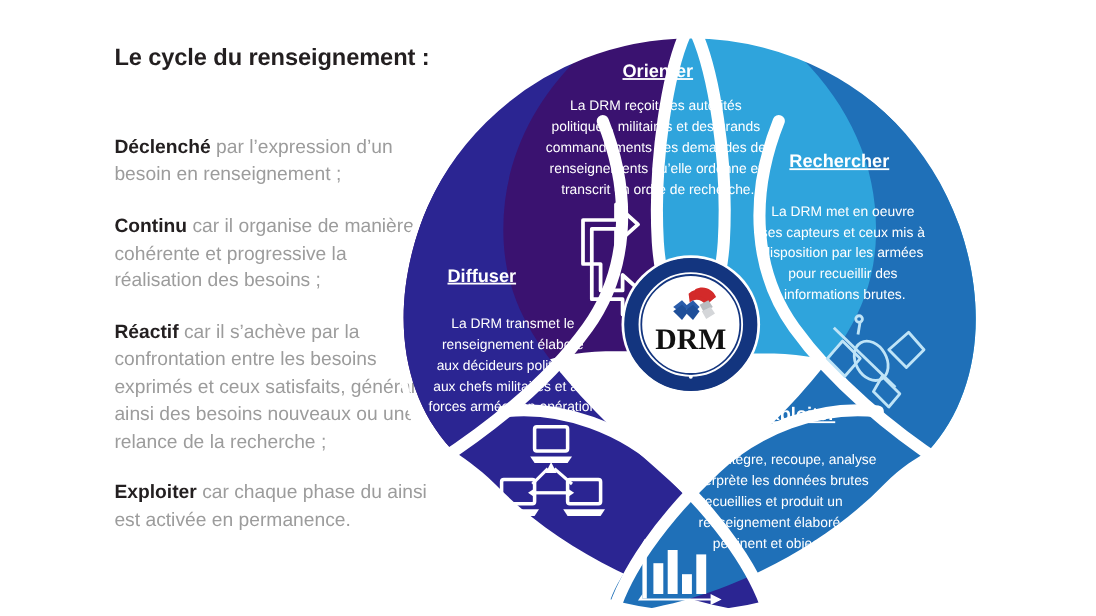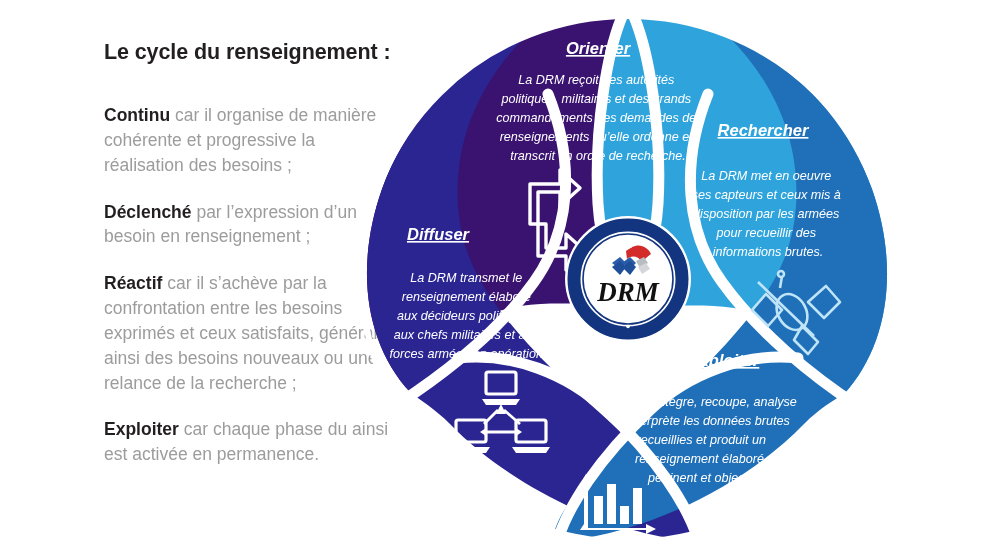--- a/index.html
+++ b/index.html
@@ -36,7 +36,7 @@
     font-weight: bold;
     color: #231f20;
     letter-spacing: -0.1px;
-    margin: 0 0 38px 0;
+    margin: 0 0 56px 0;
     white-space: nowrap;
   }
 

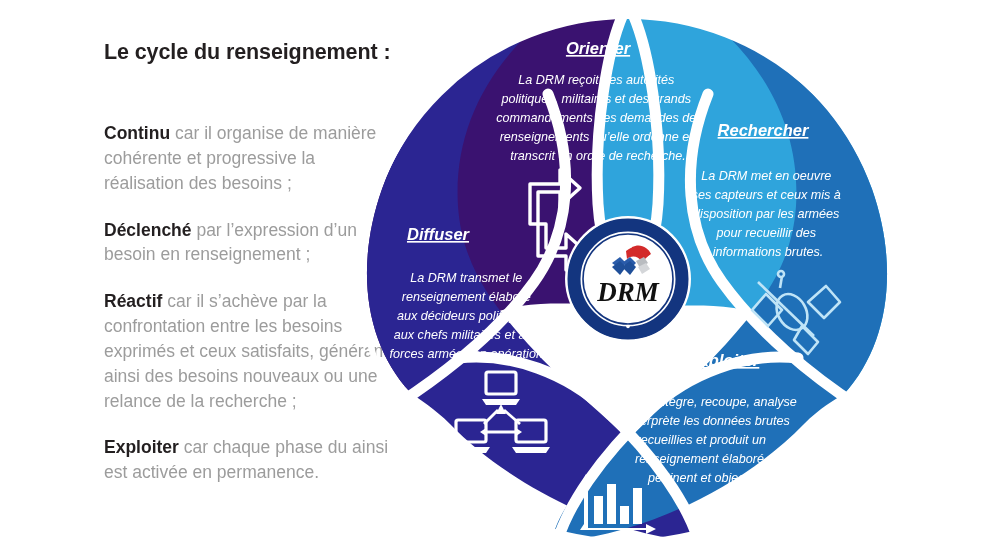--- a/index.html
+++ b/index.html
@@ -55,10 +55,9 @@
   #cycle-wrap {
     position: absolute;
     left: 358px;
-    top: 14px;
+    top: 30px;
     width: 540px;
     height: 530px;
-    font-style: italic;
   }
   #cycle-svg { display: block; }
 

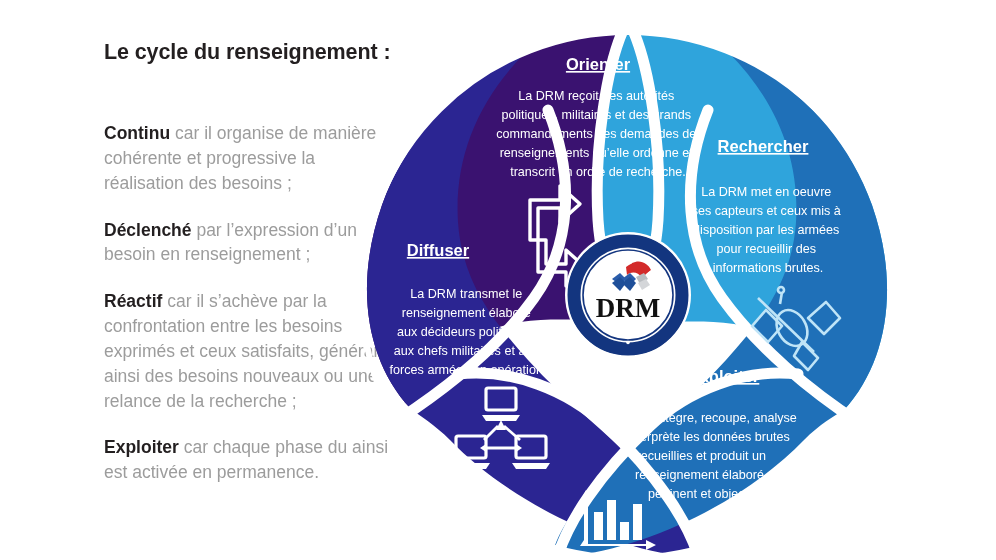--- a/index.html
+++ b/index.html
@@ -82,11 +82,11 @@
     <div id="page-title">Le cycle du renseignement :</div>
 
     <div class="bullet">
+      <span class="lead">Déclenché</span><span> par l’expression d’un besoin en renseignement  ;</span>
+    </div>
+
+    <div class="bullet">
       <span class="lead">Continu</span><span> car il organise de manière cohérente et progressive la réalisation des besoins ;</span>
-    </div>
-
-    <div class="bullet">
-      <span class="lead">Déclenché</span><span> par l’expression d’un besoin en renseignement  ;</span>
     </div>
 
     <div class="bullet">

